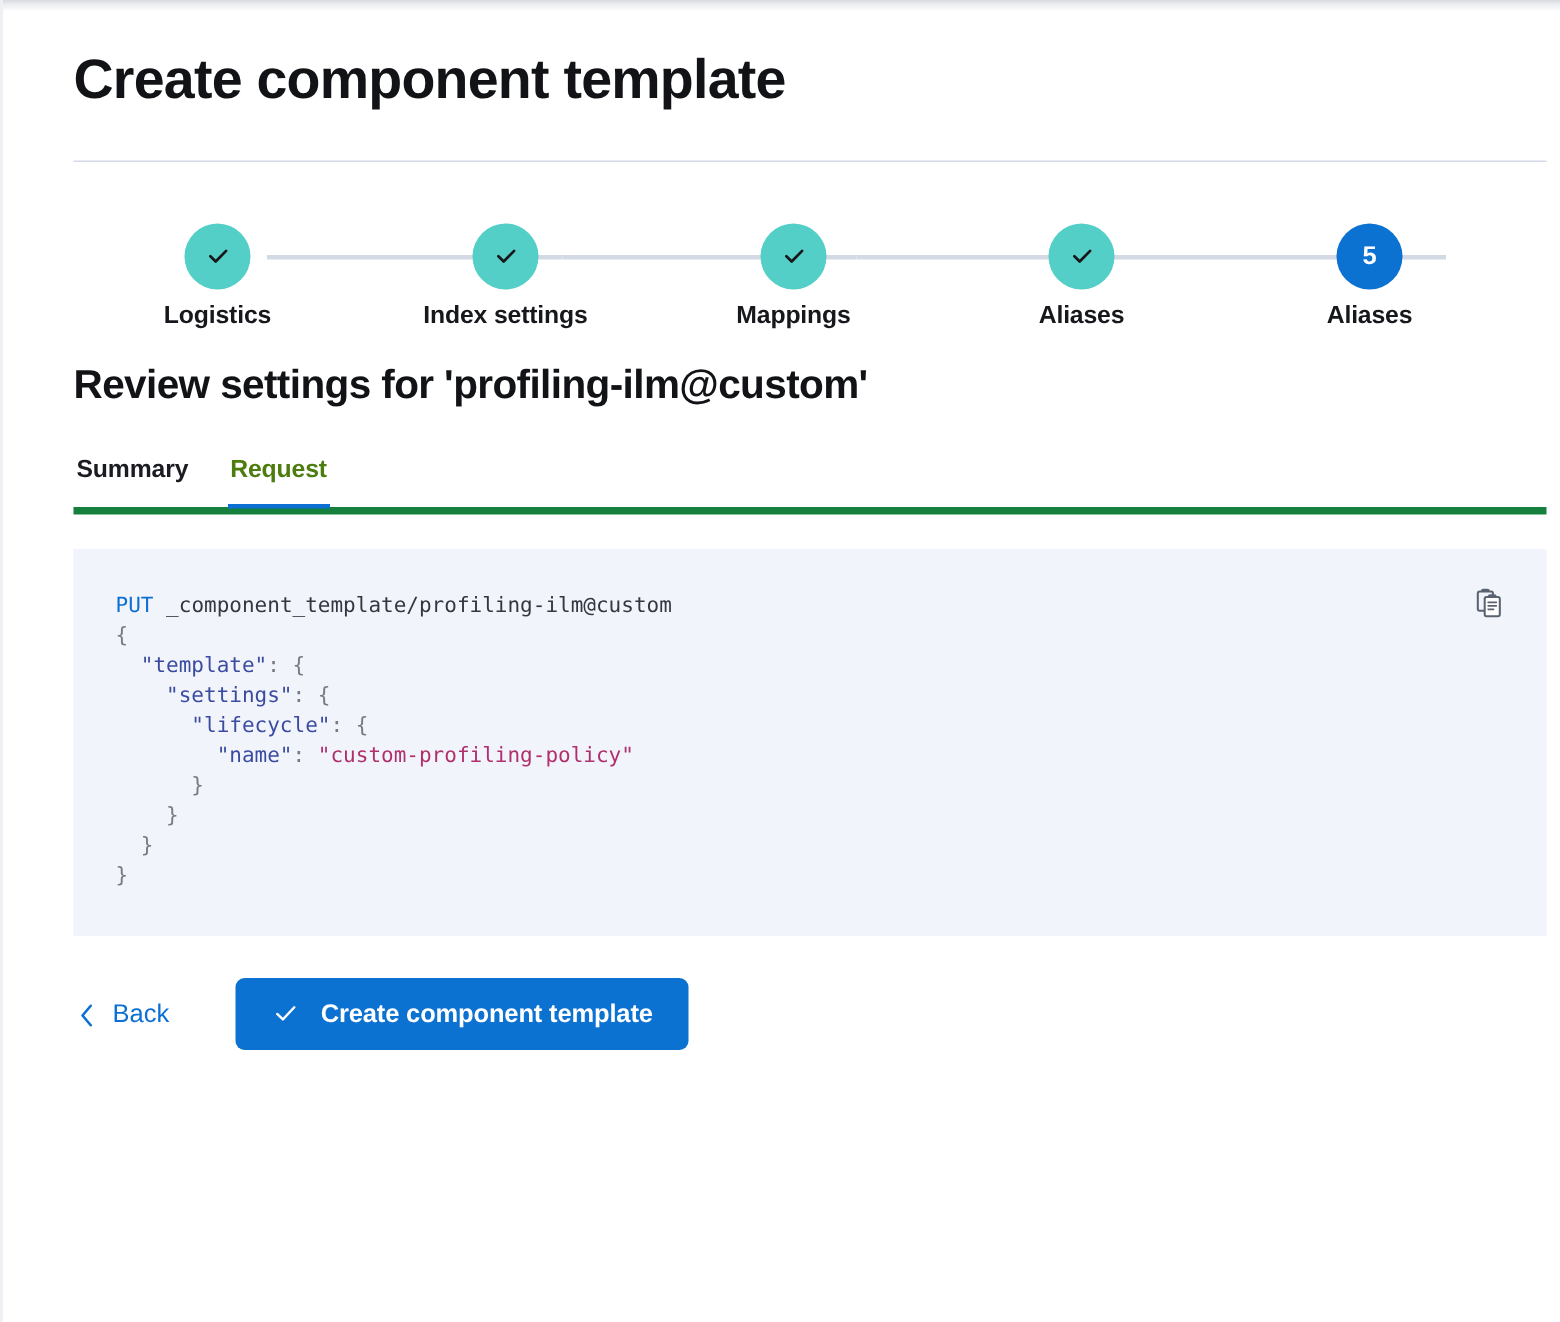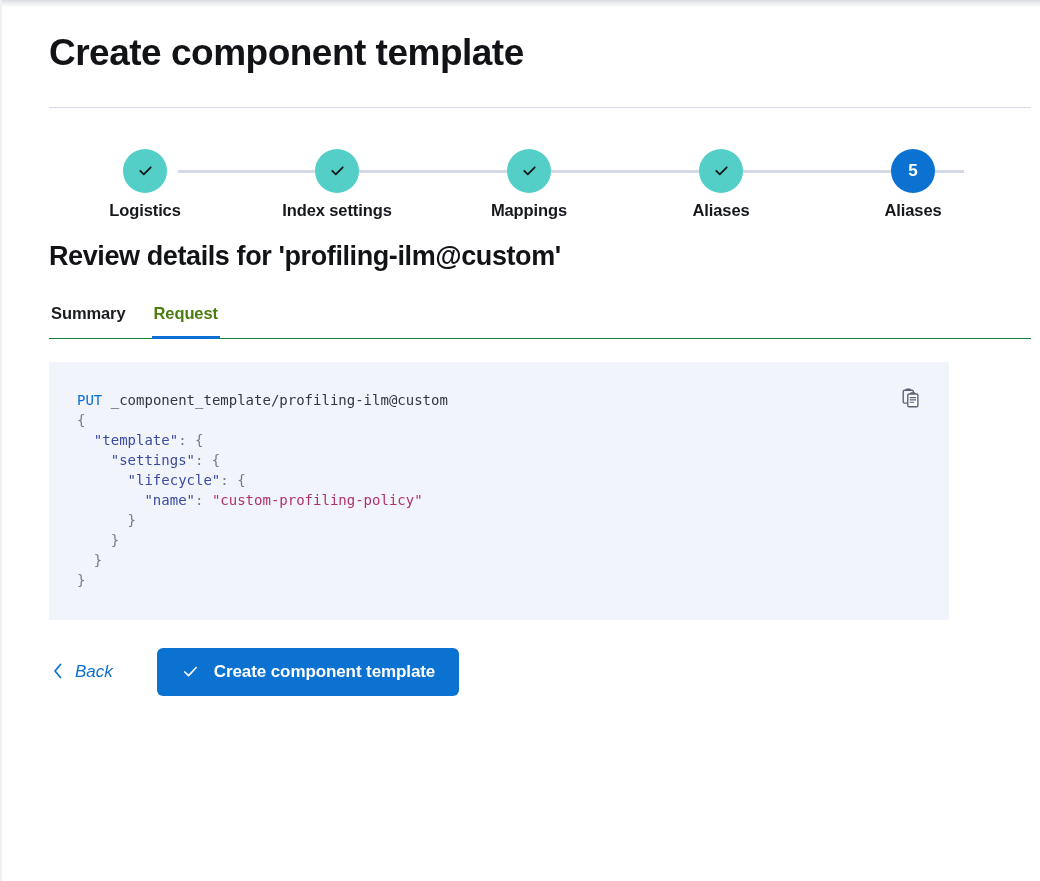--- a/index.html
+++ b/index.html
@@ -305,7 +305,7 @@
       </div>
     </div>
 
-    <h2 class="section-title">Review details for 'profiling-ilm@custom'</h2>
+    <h2 class="section-title">Review settings for 'profiling-ilm@custom'</h2>
 
     <div class="tabs">
       <div class="tab">Summary</div>

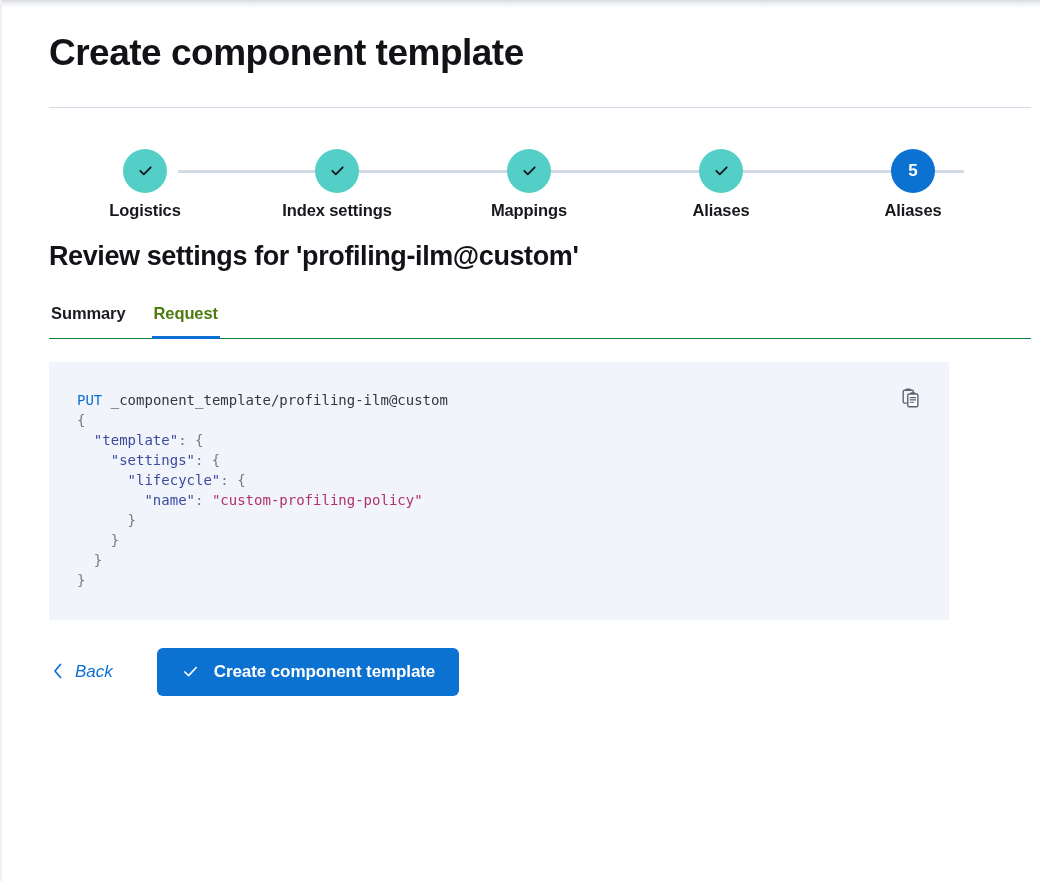--- a/index.html
+++ b/index.html
@@ -133,7 +133,7 @@
     gap: 24px;
     margin-top: 28px;
     position: relative;
-    border-bottom: 1px solid #15803d;
+    border-bottom: 5px solid #15803d;
     width: 982px;
   }
   .tab {

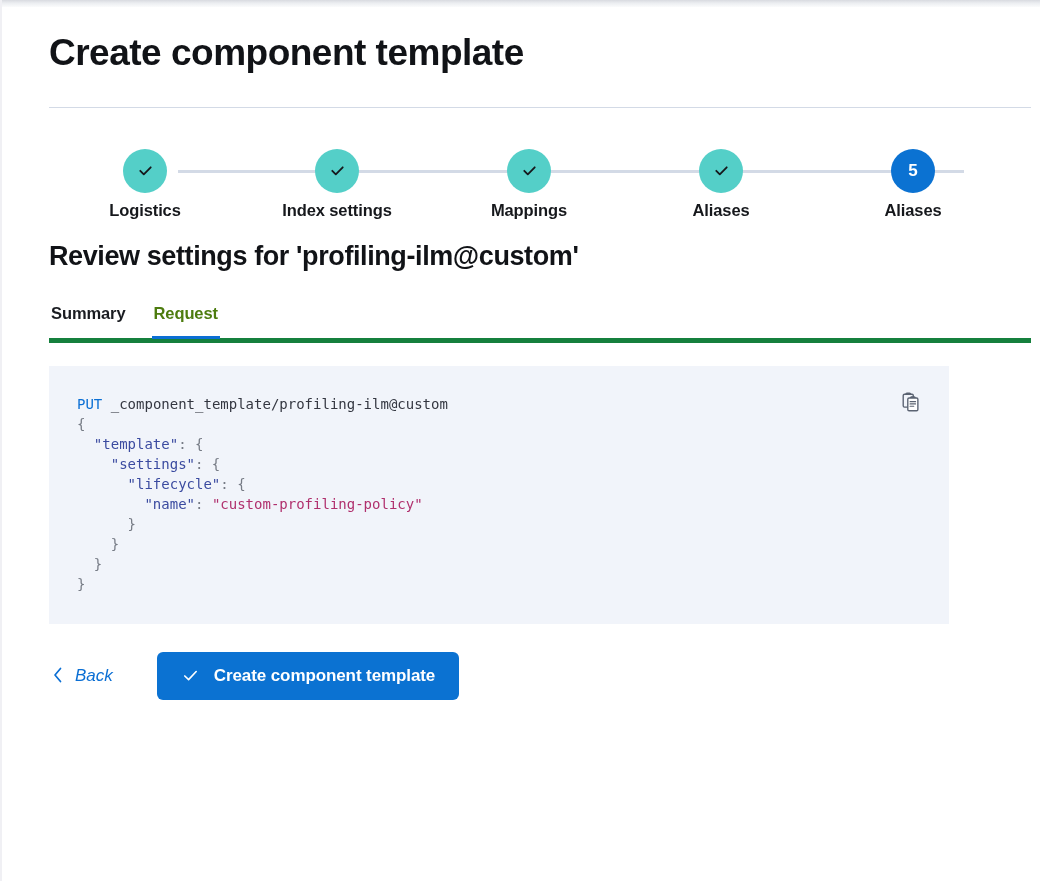--- a/index.html
+++ b/index.html
@@ -164,7 +164,7 @@
     position: relative;
     background: #f1f4fa;
     margin-top: 23px;
-    width: 900px;
+    width: 982px;
     height: 258px;
     box-sizing: border-box;
     padding: 28px 28px 20px 28px;

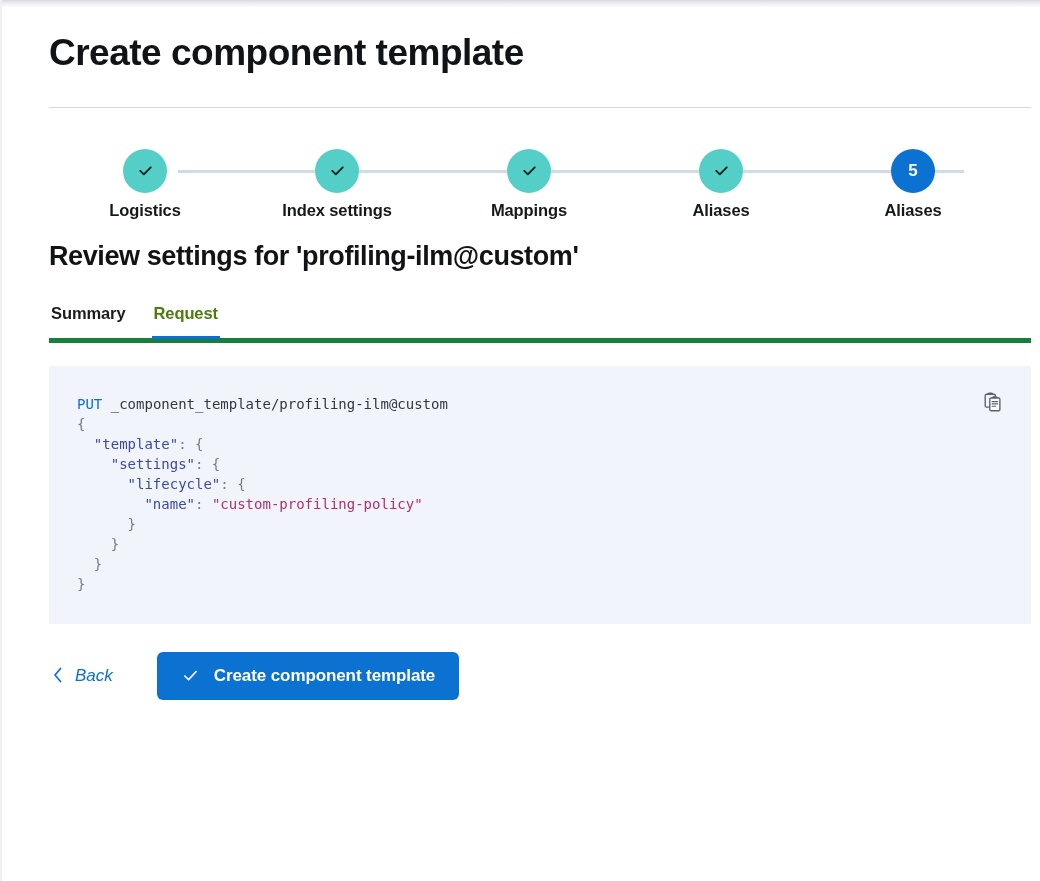--- a/index.html
+++ b/index.html
@@ -208,14 +208,13 @@
   }
   .back-btn {
     display: flex;
-    align-items: flex-start;
+    align-items: flex-end;
     gap: 10px;
     background: none;
     border: none;
     cursor: pointer;
     padding: 6px 2px;
     font-family: inherit;
-    font-style: italic;
   }
   .back-label {
     font-size: 17px;

